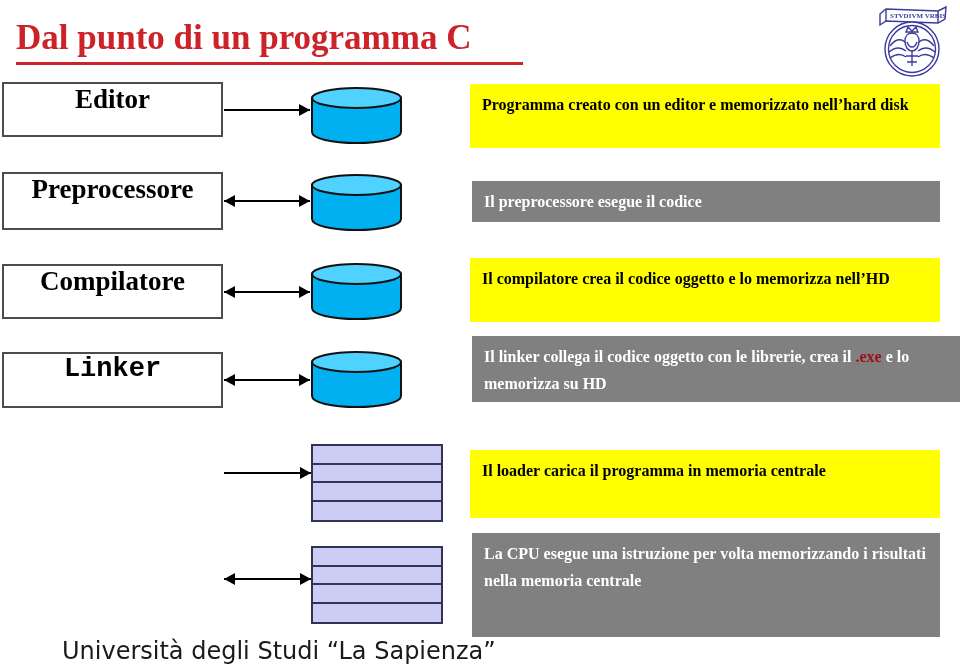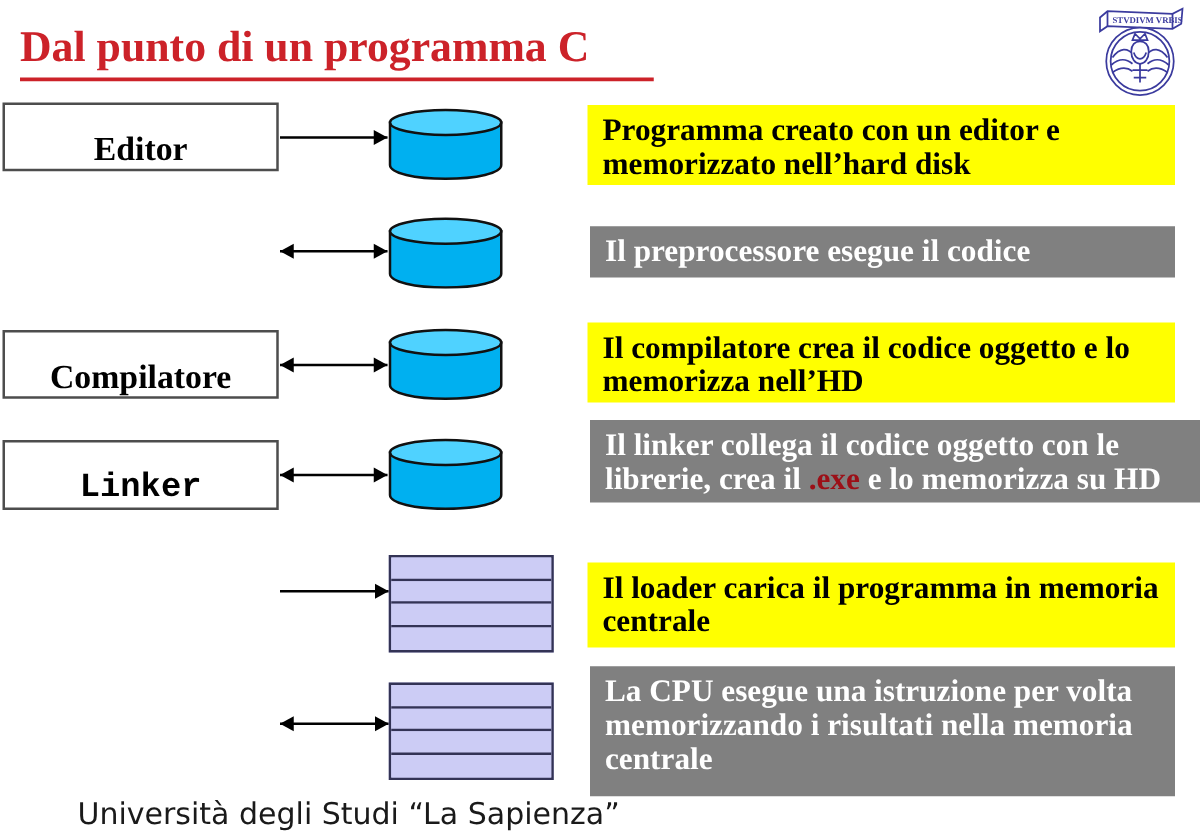--- a/index.html
+++ b/index.html
@@ -60,7 +60,7 @@
     border: 2px solid #4d4d4d;
     box-sizing: border-box;
     display: flex;
-    align-items: flex-end;
+    align-items: flex-start;
     justify-content: center;
     font-family: "Liberation Serif", "DejaVu Serif", serif;
     font-weight: bold;

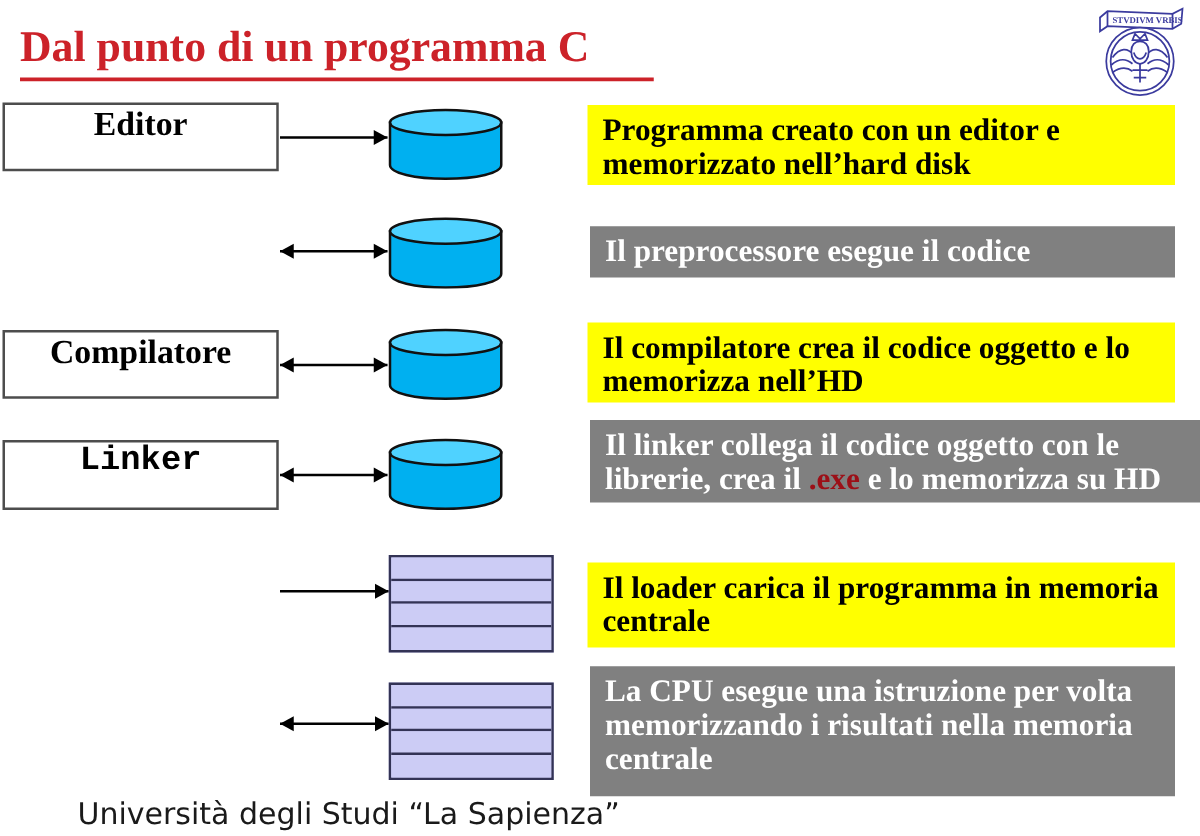--- a/index.html
+++ b/index.html
@@ -133,7 +133,7 @@
     box-sizing: border-box;
     font-family: "Liberation Serif", "DejaVu Serif", serif;
     font-weight: bold;
-    font-size: 25px;
+    font-size: 16px;
     line-height: 27px;
     padding: 7px 13px 7px 12px;
   }

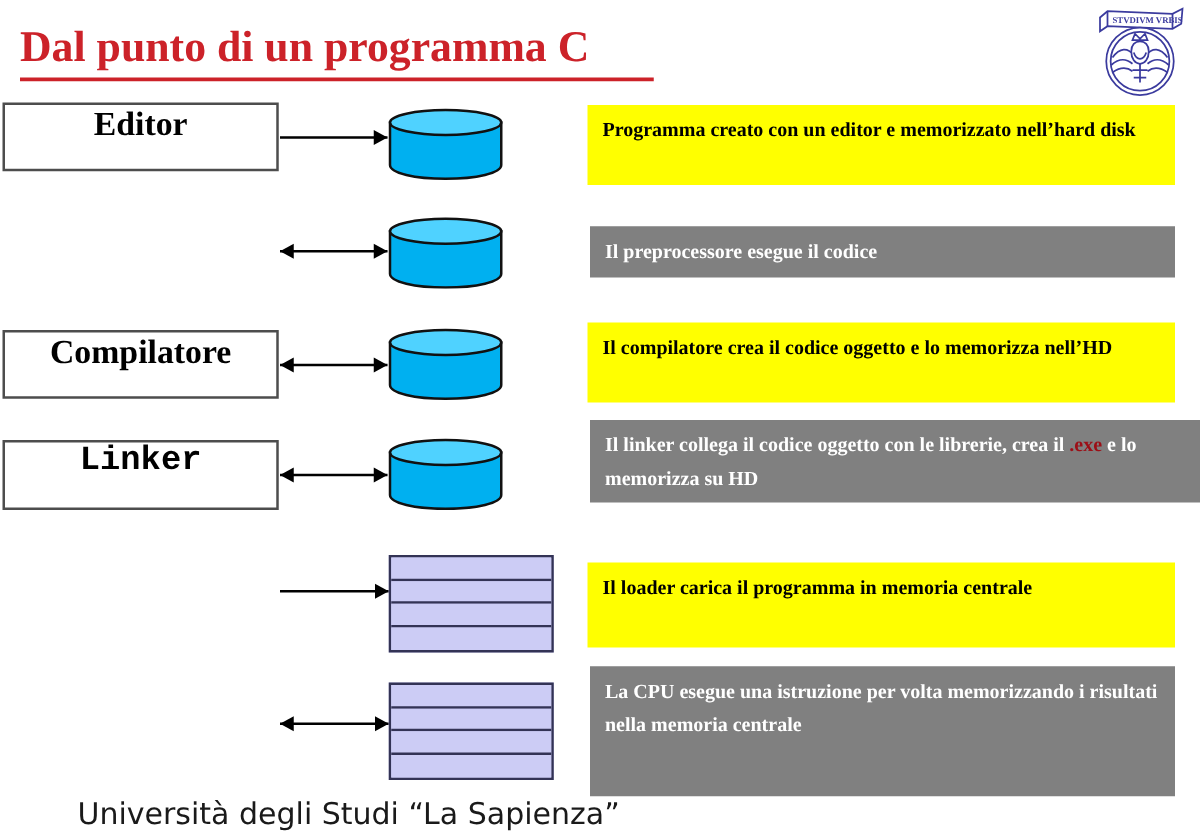--- a/index.html
+++ b/index.html
@@ -212,6 +212,9 @@
     <span>Programma creato con un editor e memorizzato nell’hard disk</span>
   </div>
 
+  <div class="stage-box" style="top:172px;height:58px;">
+    <span class="stage-label" style="font-size:27px;">Preprocessore</span>
+  </div>
   <div class="connector" style="left:224px;top:194px;width:86px;">
     <span class="shaft"></span>
     <span class="head-left"></span>

